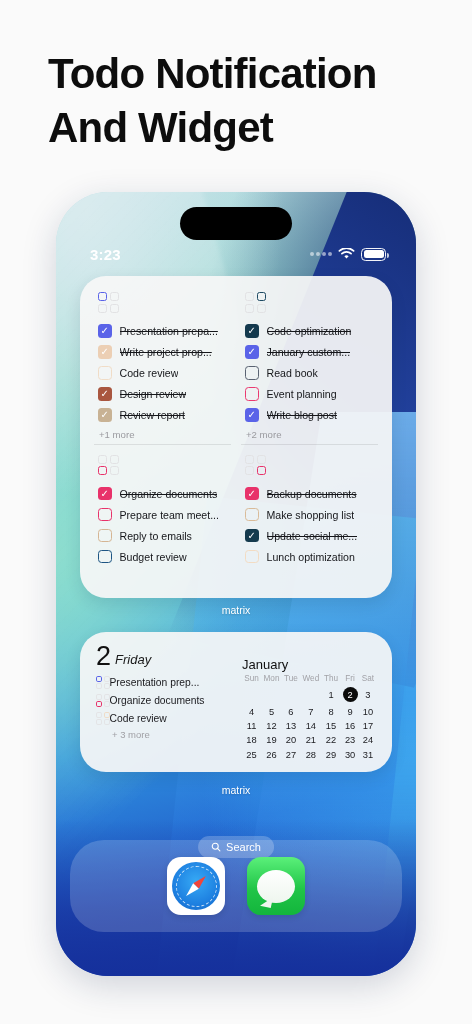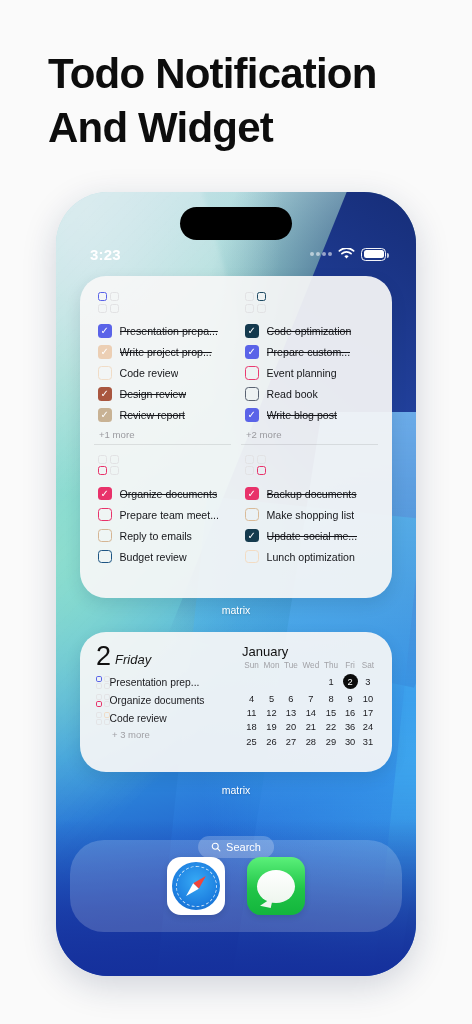--- a/index.html
+++ b/index.html
@@ -364,7 +364,7 @@
           </div>
           <div class="todo-line">
             <div class="cb checked" style="background: rgb(90, 99, 232);">✓</div>
-            <div class="todo-text done">Prepare custom...</div>
+            <div class="todo-text done">January custom...</div>
           </div>
           <div class="todo-line">
             <div class="cb" style="border-color: rgb(234, 58, 112);"></div>

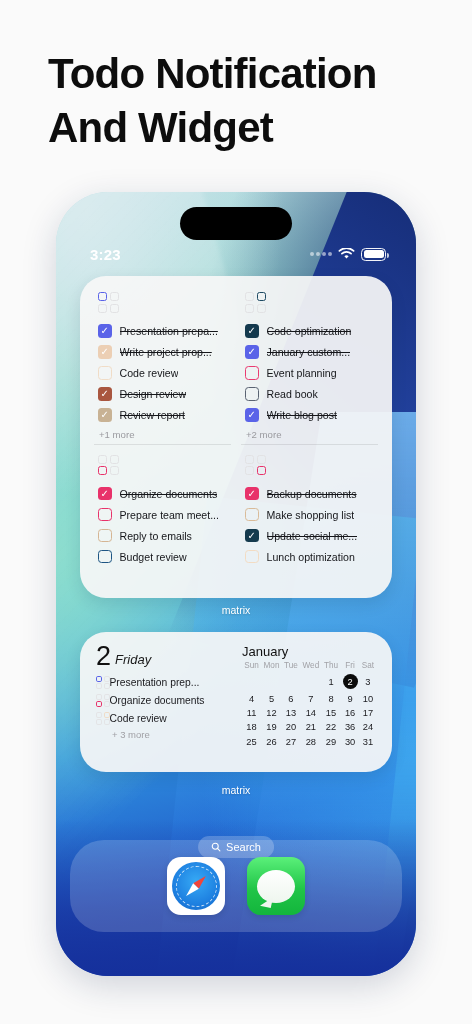--- a/index.html
+++ b/index.html
@@ -367,12 +367,12 @@
             <div class="todo-text done">January custom...</div>
           </div>
           <div class="todo-line">
+            <div class="cb" style="border-color: rgb(90, 99, 114);"></div>
+            <div class="todo-text">Read book</div>
+          </div>
+          <div class="todo-line">
             <div class="cb" style="border-color: rgb(234, 58, 112);"></div>
             <div class="todo-text">Event planning</div>
-          </div>
-          <div class="todo-line">
-            <div class="cb" style="border-color: rgb(90, 99, 114);"></div>
-            <div class="todo-text">Read book</div>
           </div>
           <div class="todo-line">
             <div class="cb checked" style="background: rgb(90, 99, 232);">✓</div>

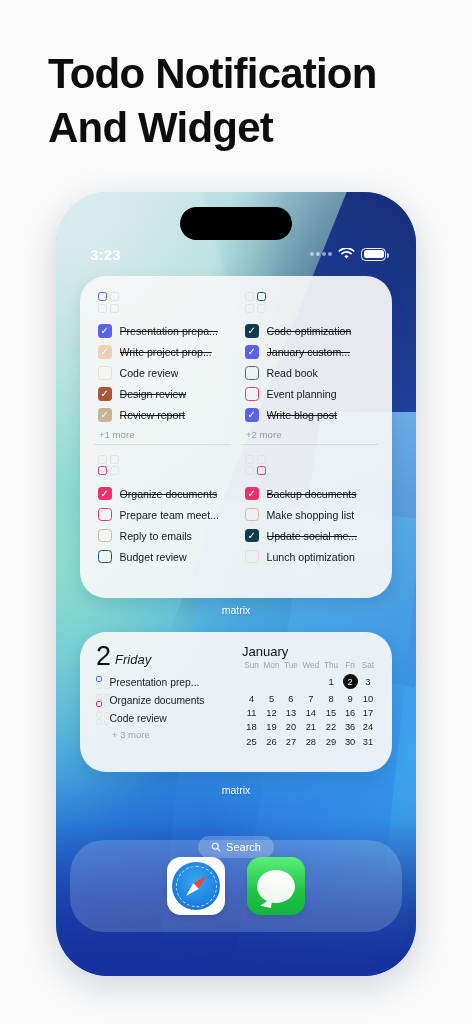--- a/index.html
+++ b/index.html
@@ -196,7 +196,7 @@
   .mini-icon span { border: 1.4px solid #e4e4e6; border-radius: 1.8px; display:block; }
   .cal-item-text { font-size: 10.3px; color: #1a1a1e; white-space: nowrap; overflow: hidden; }
   .cal-more { font-size: 9.5px; color: #a0a0a5; padding-left: 16px; margin-top: 2px; }
-  .cal-right { flex: 1; }
+  .cal-right { flex: 1; margin-top: 13px; }
   .cal-month { font-size: 13px; color: #111; margin-bottom: 2px; }
   .cal-table { width: 100%; border-collapse: collapse; }
   .cal-table th {

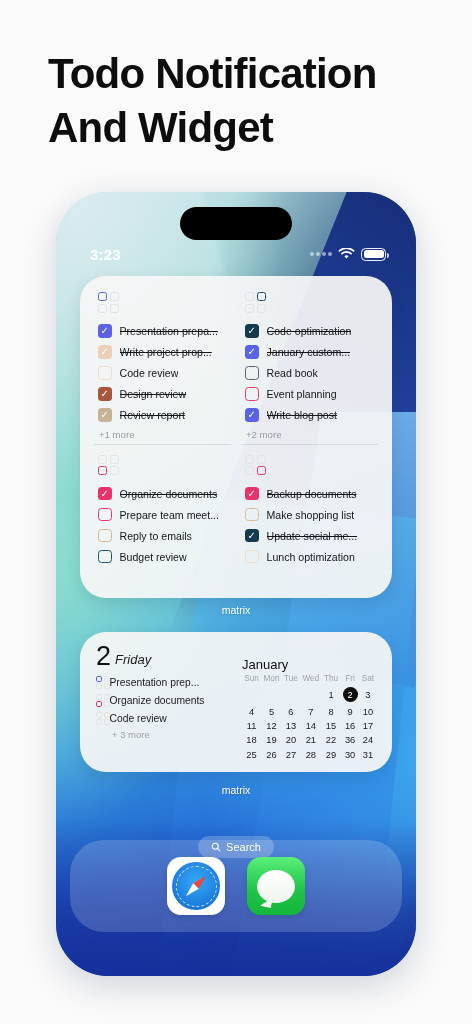--- a/index.html
+++ b/index.html
@@ -518,7 +518,7 @@
                 <td>20</td>
                 <td>21</td>
                 <td>22</td>
-                <td>36</td>
+                <td>23</td>
                 <td>24</td>
               </tr>
               <tr>

